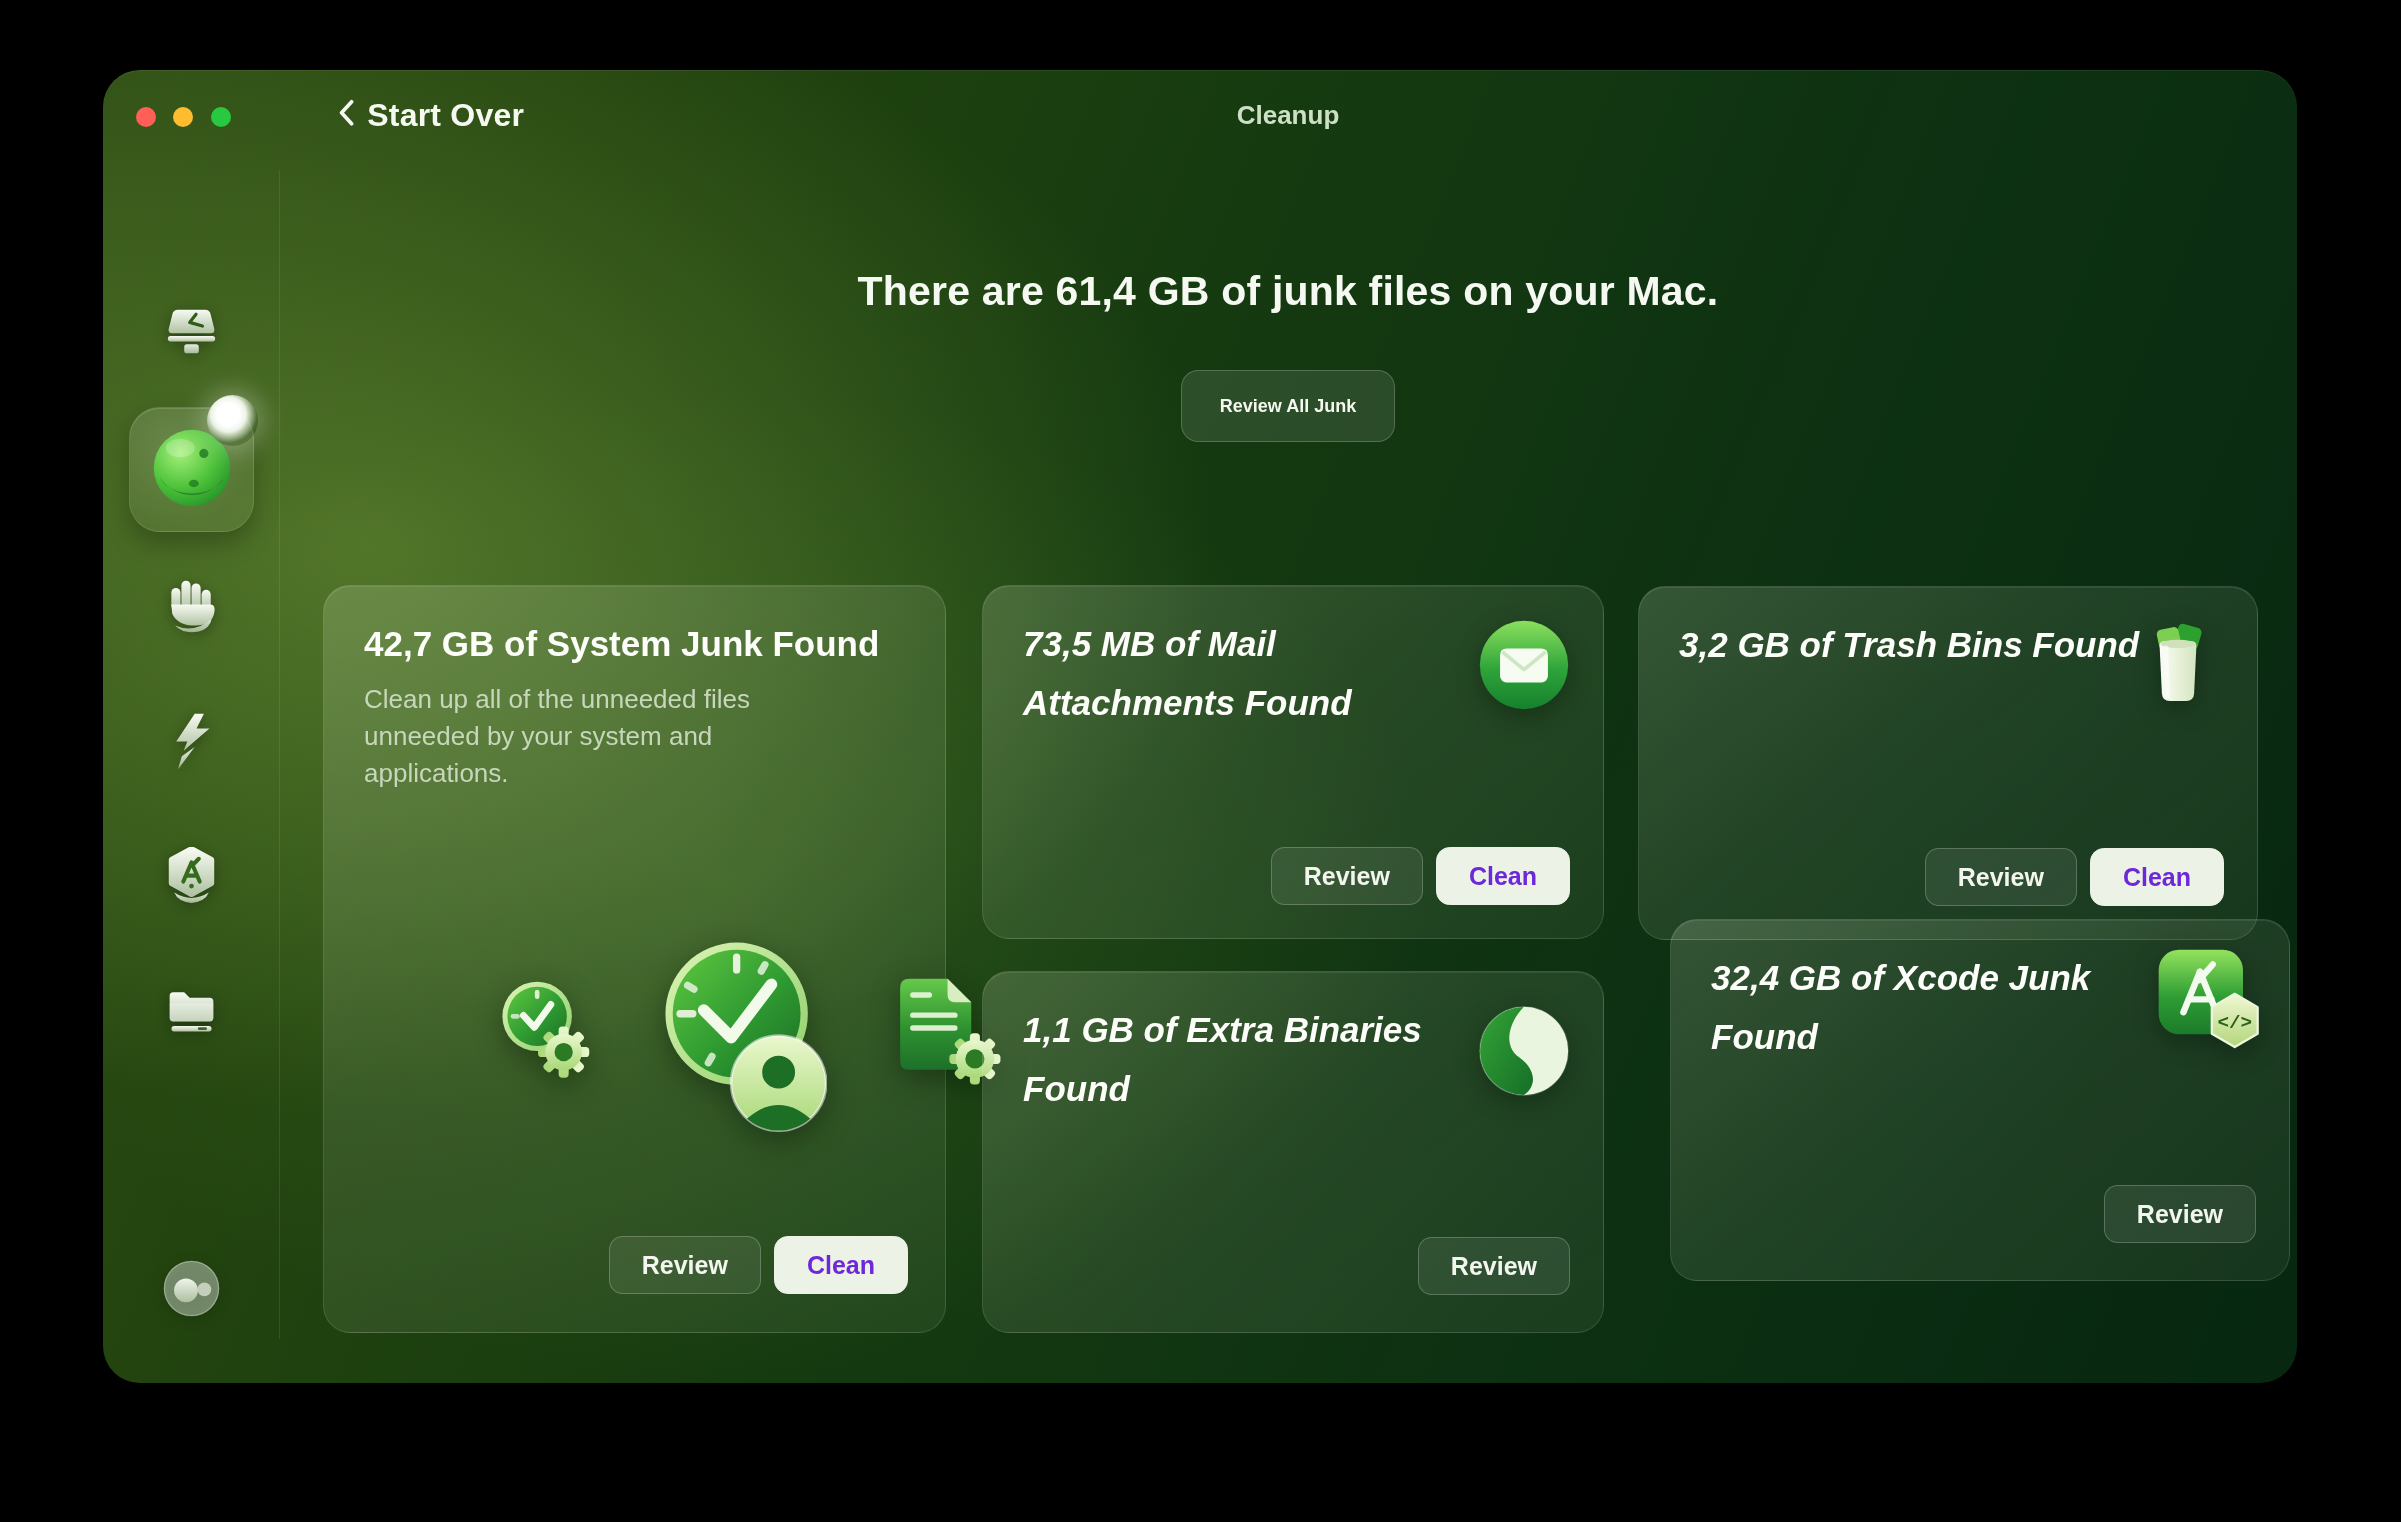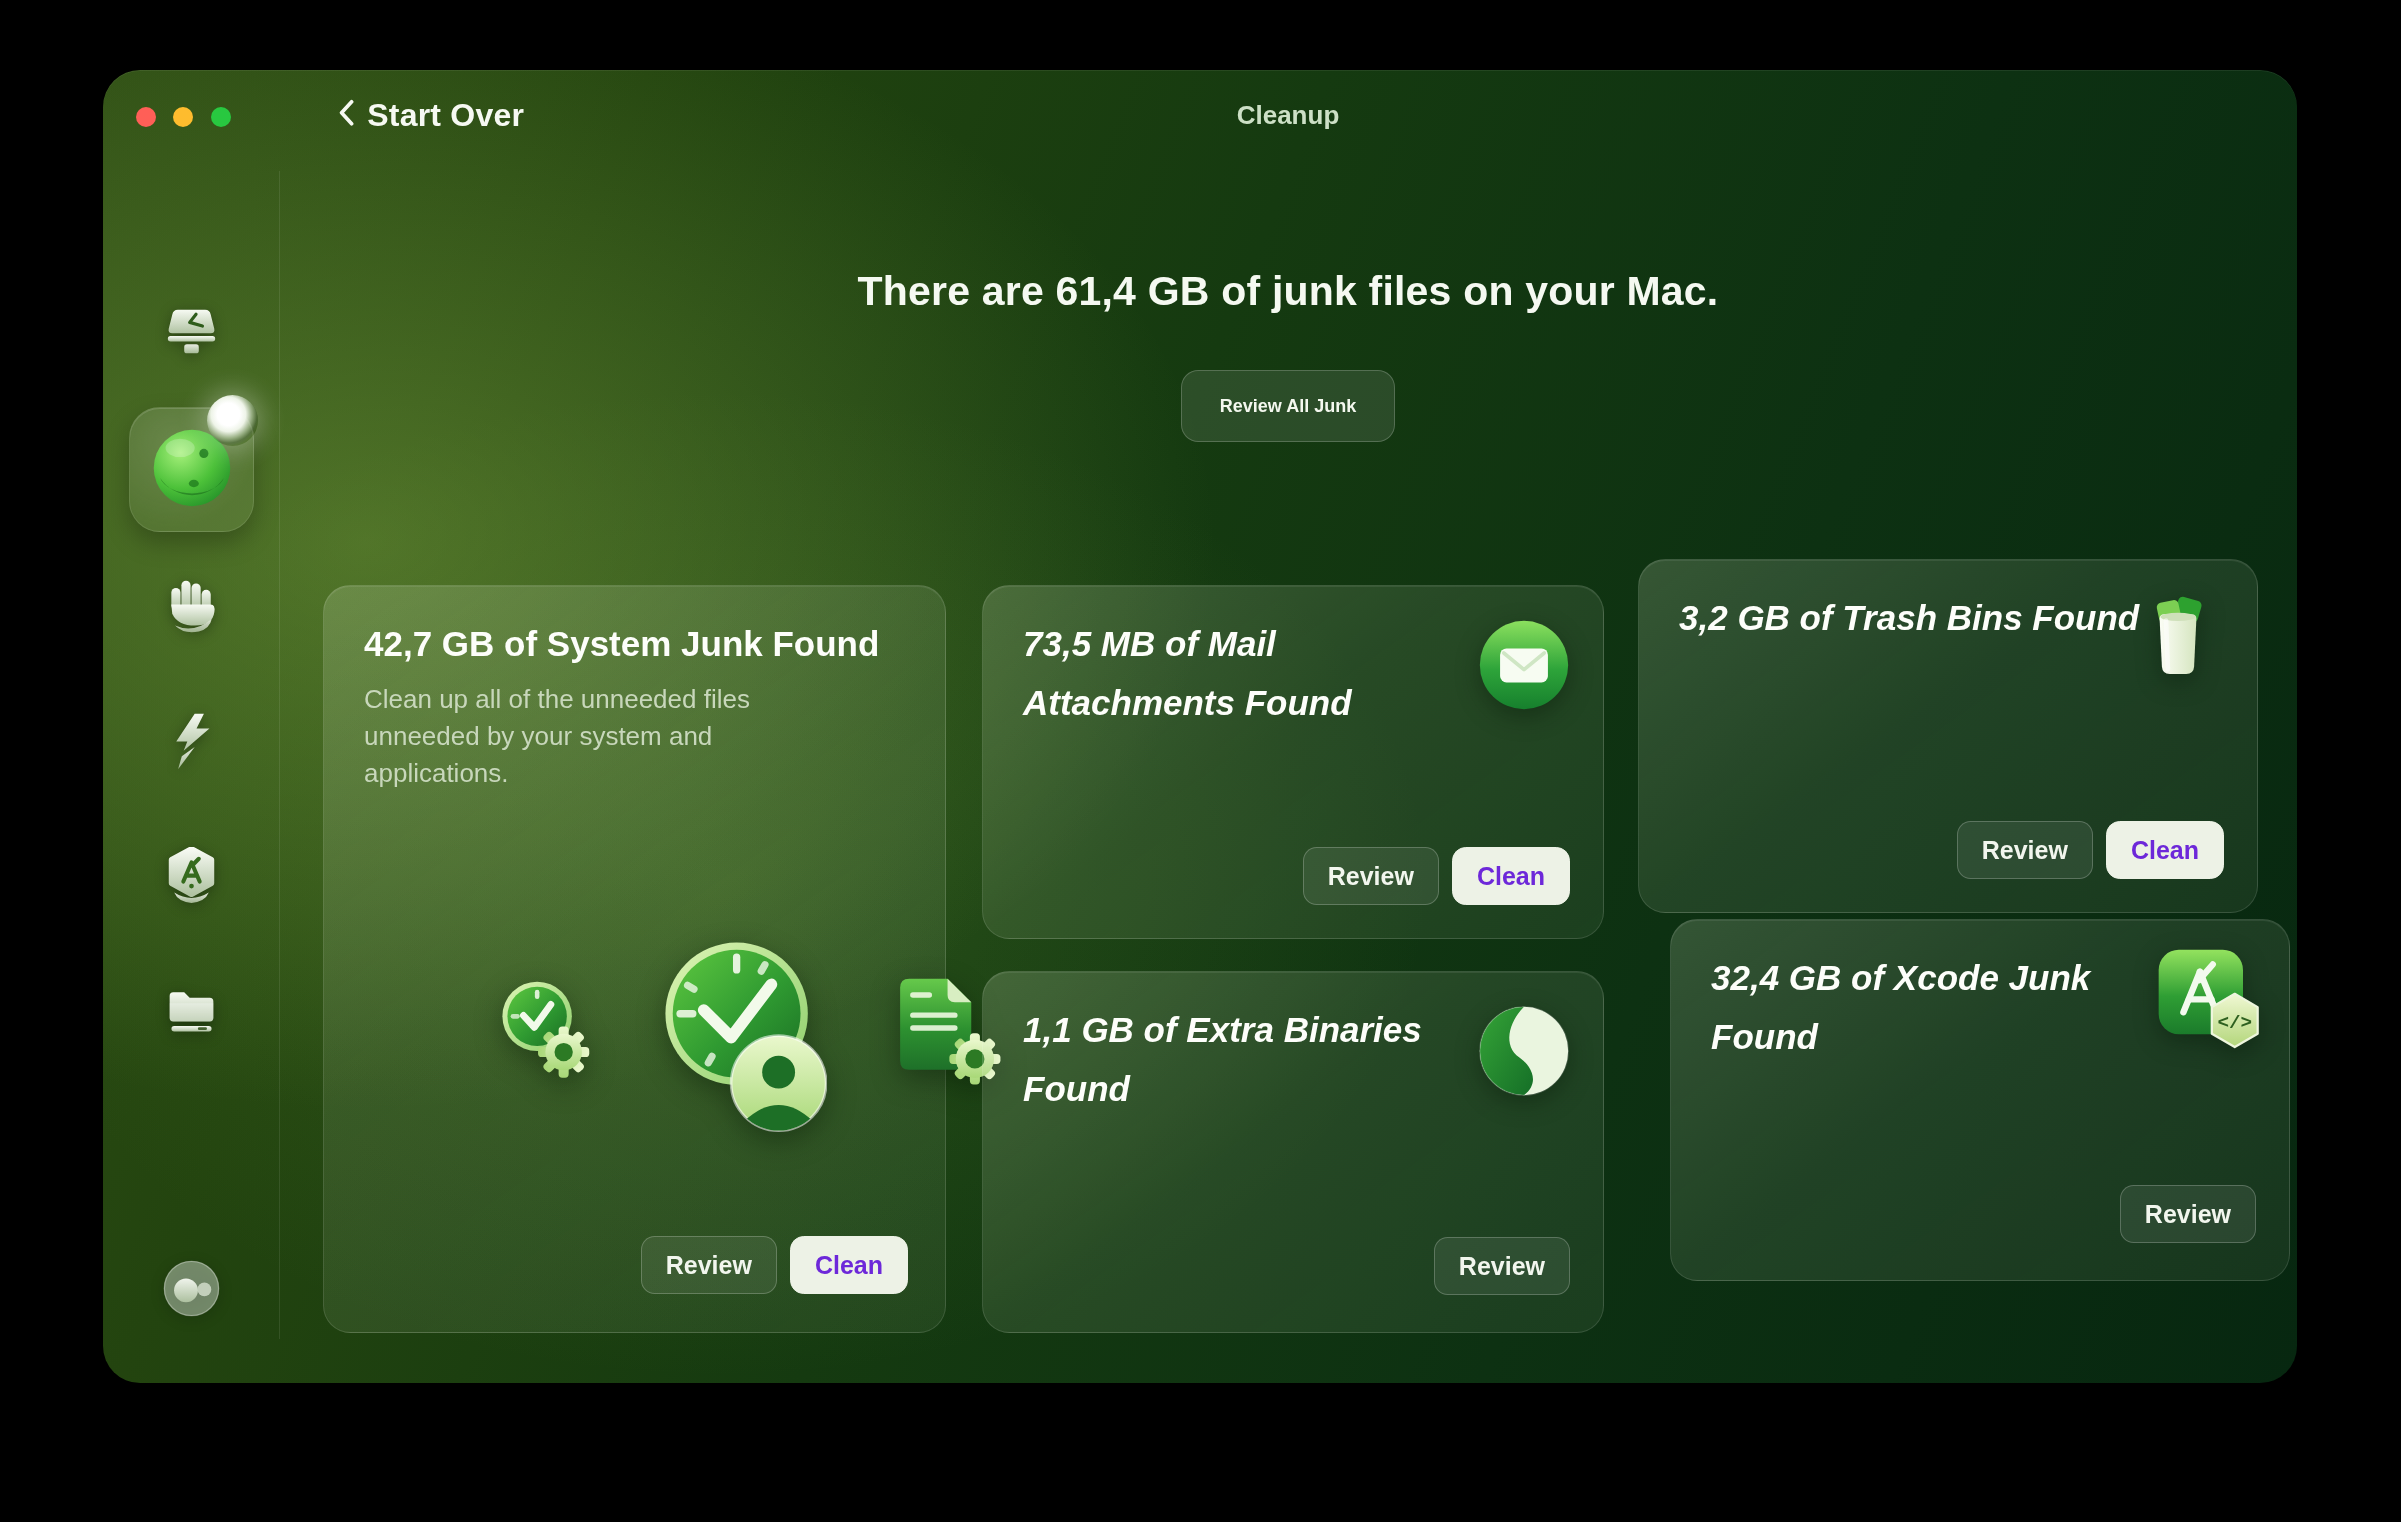--- a/index.html
+++ b/index.html
@@ -306,7 +306,7 @@
     </div>
   </div>
 
-  <div class="card" style="left:1535px;top:489px;width:618px;height:352px;">
+  <div class="card" style="left:1535px;top:516px;width:618px;height:352px;">
     <div class="card-title narrow">3,2 GB of Trash Bins Found</div>
     <div class="card-icon">
       <svg width="92" height="92" viewBox="0 0 100 100">

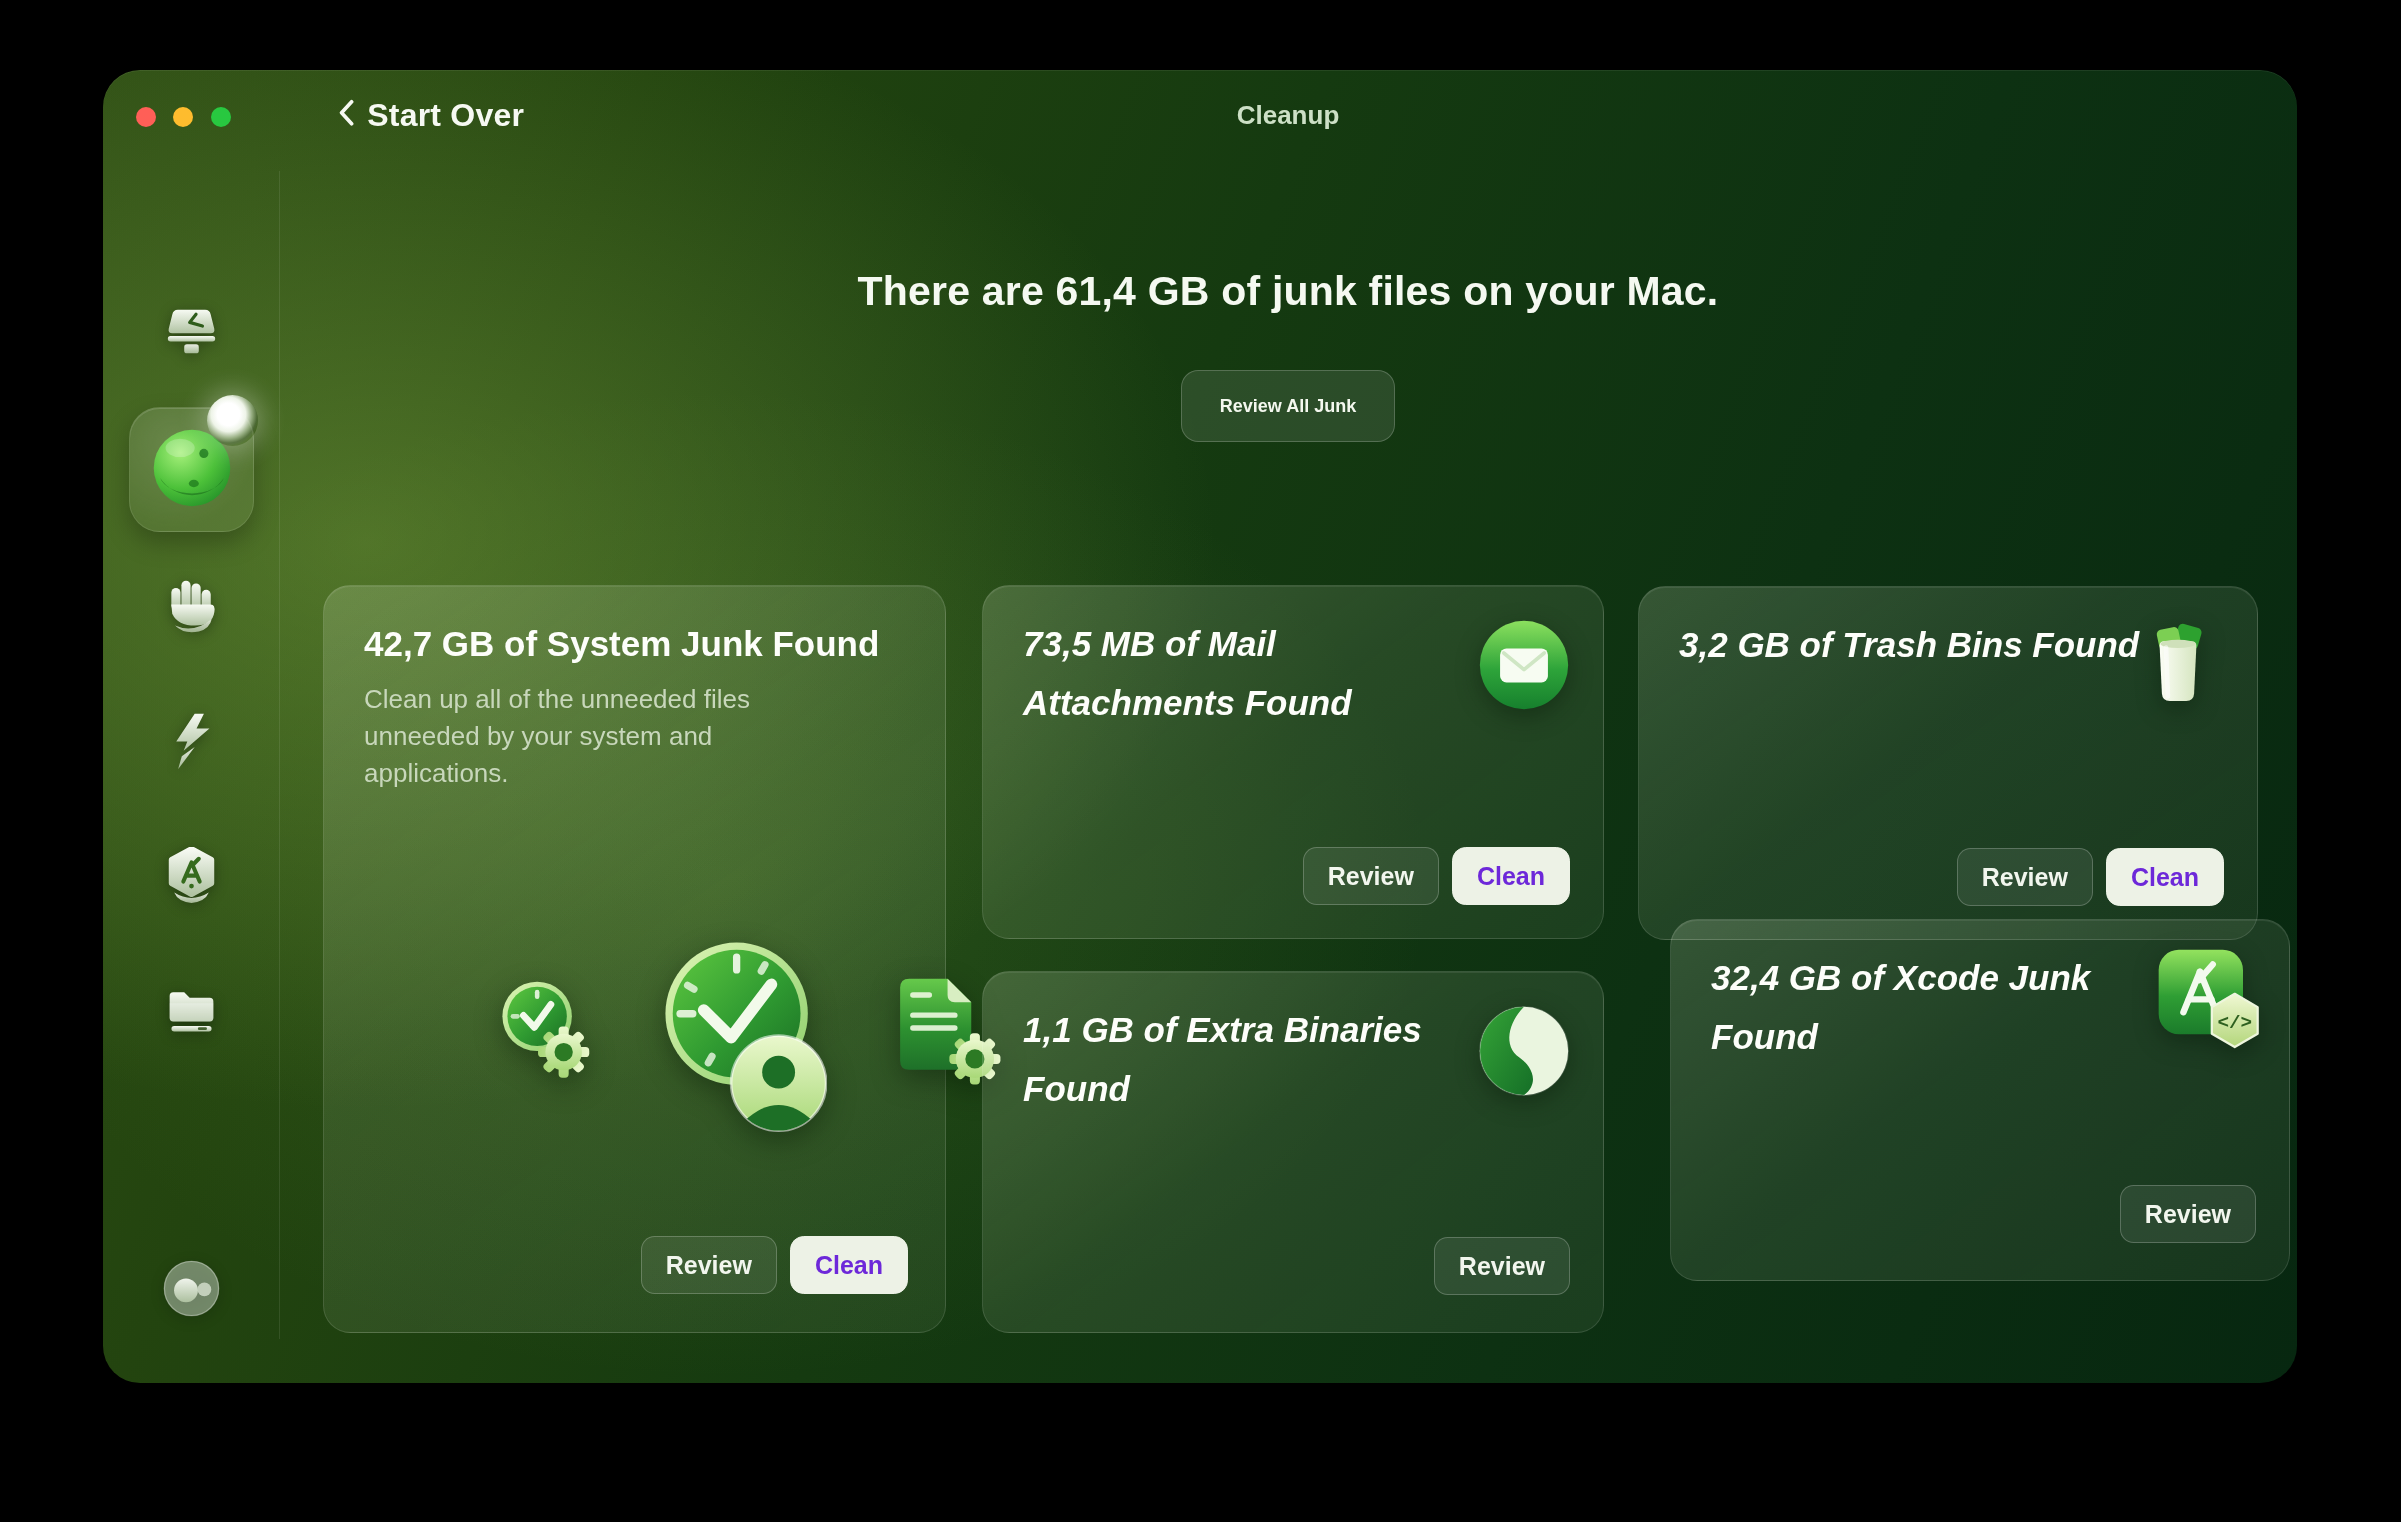--- a/index.html
+++ b/index.html
@@ -50,7 +50,7 @@
   .card-icon svg{filter:drop-shadow(0 7.3px 12px rgba(0,15,0,0.35));}
   .btnrow{position:absolute;display:flex;gap:13px;}
   .btn{height:56px;border-radius:13.7px;display:flex;align-items:center;justify-content:center;
-    font-size:25px;font-weight:700;padding:0 24px;}
+    font-size:25px;font-weight:700;padding:0 32px;}
   .btn-review{background:rgba(255,255,255,0.08);border:1.4px solid rgba(255,255,255,0.22);color:#f2f6ee;}
   .btn-clean{background:#edf2e6;border:1.4px solid #edf2e6;color:#6d28d9;}
   .ill{position:absolute;}

